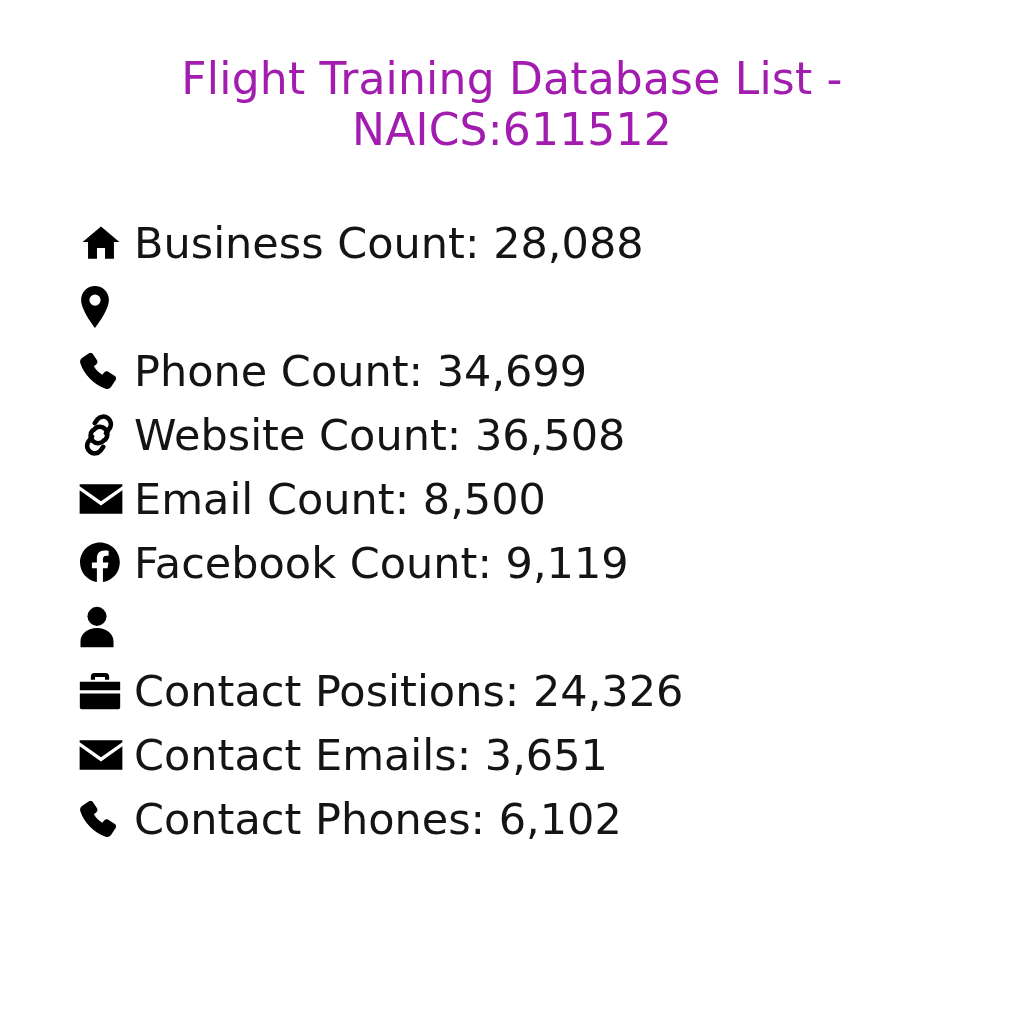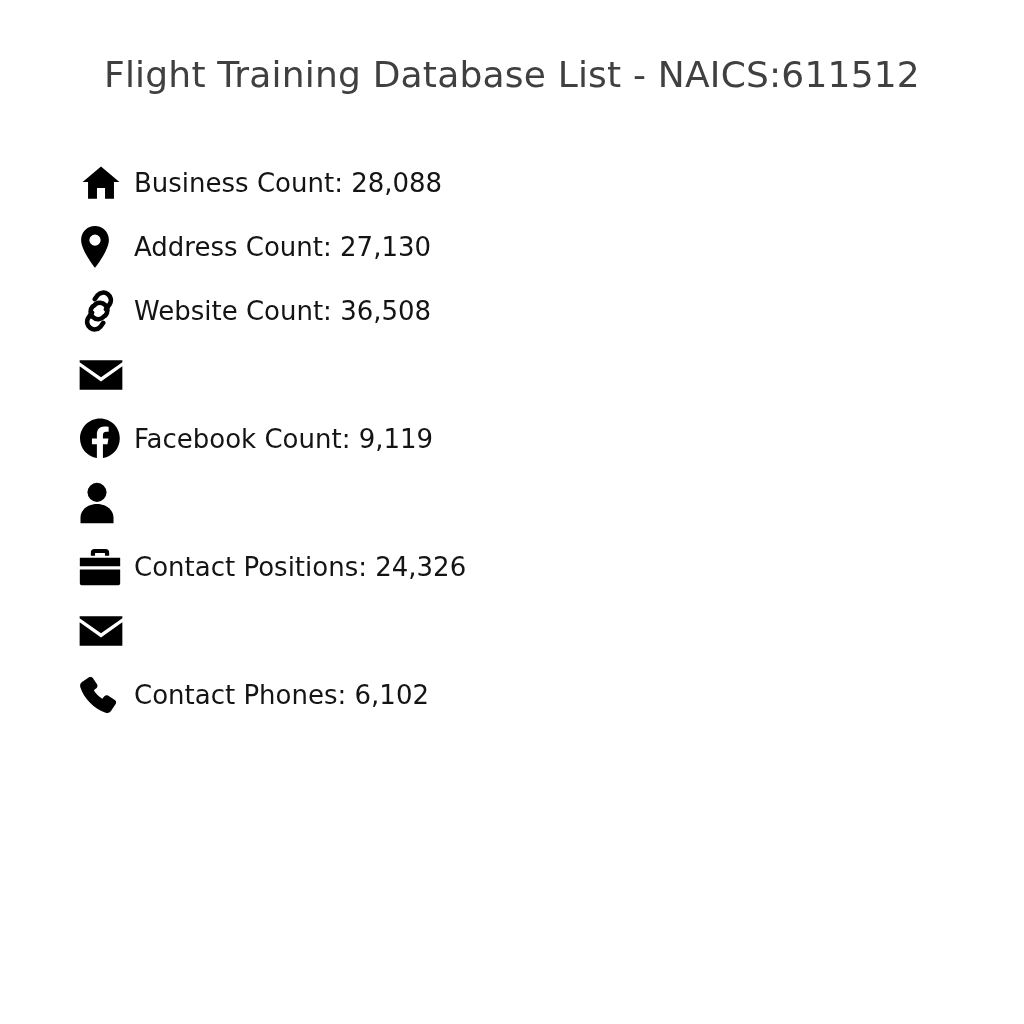--- a/index.html
+++ b/index.html
@@ -21,11 +21,11 @@
     box-sizing: border-box;
   }
   .title {
-    font-size: 36px;
+    font-size: 44px;
     font-weight: 400;
     line-height: 1.15;
     text-align: center;
-    color: #404040;
+    color: #a21caf;
     padding: 54px 90px 0 90px;
     letter-spacing: 0.2px;
   }

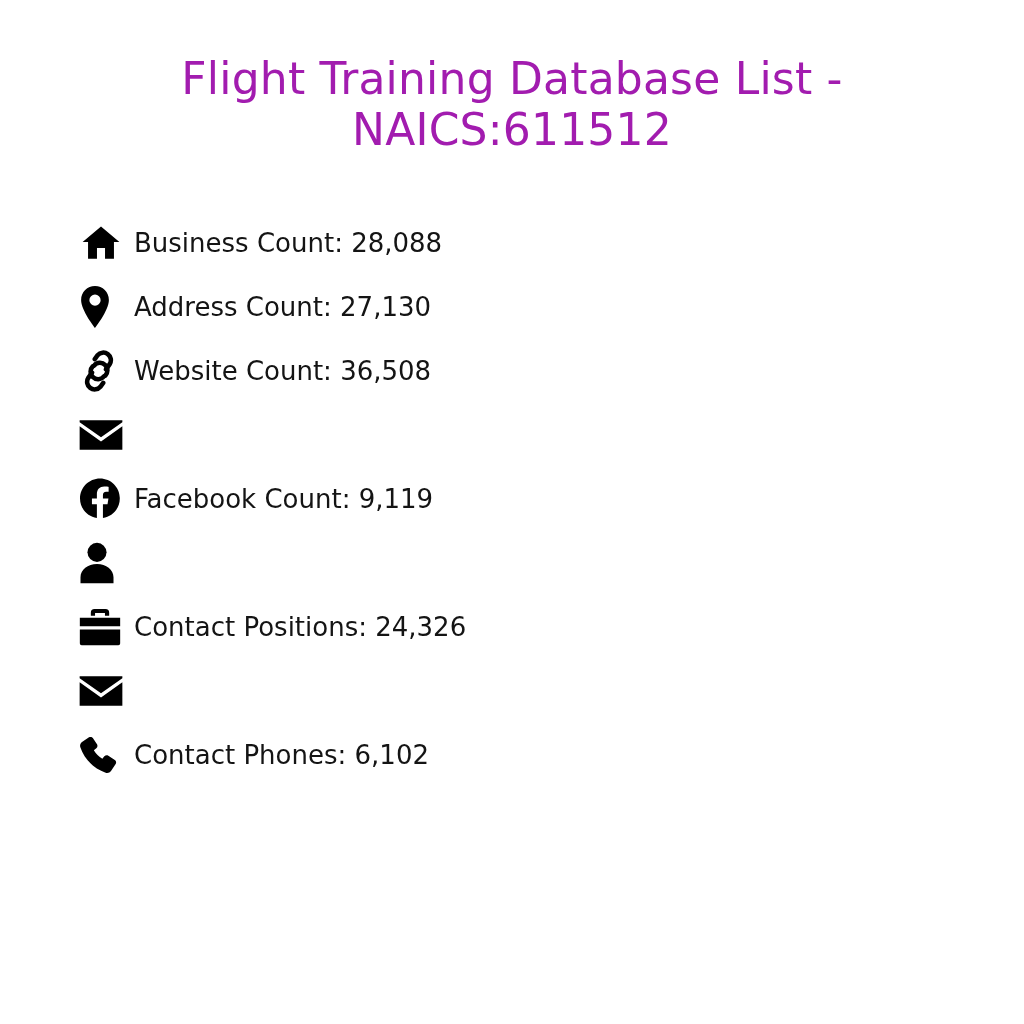--- a/index.html
+++ b/index.html
@@ -51,7 +51,7 @@
     display: block;
   }
   .stat-label {
-    font-size: 26px;
+    font-size: 43px;
     line-height: 1;
     color: #141414;
     white-space: nowrap;

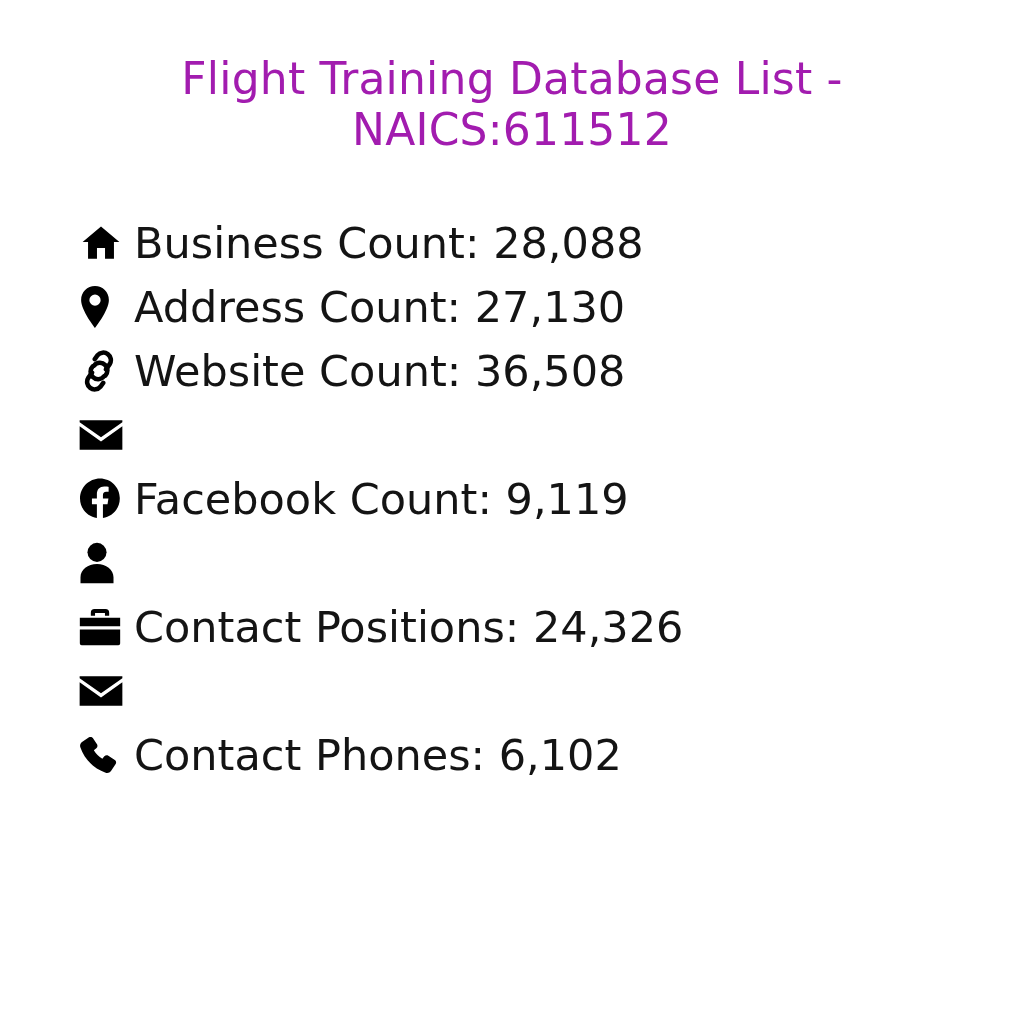--- a/index.html
+++ b/index.html
@@ -81,7 +81,6 @@
           <path d="M12 0.8C6.4 0.8 1.9 5.3 1.9 10.9c0 7.6 10.1 20.3 10.1 20.3S22.1 18.5 22.1 10.9C22.1 5.3 17.6 0.8 12 0.8zm0 14.3a4.1 4.1 0 1 1 0-8.2 4.1 4.1 0 0 1 0 8.2z"></path>
         </svg>
       </span>
-      <span class="stat-label">Address Count: 27,130</span>
     </li>
 
 

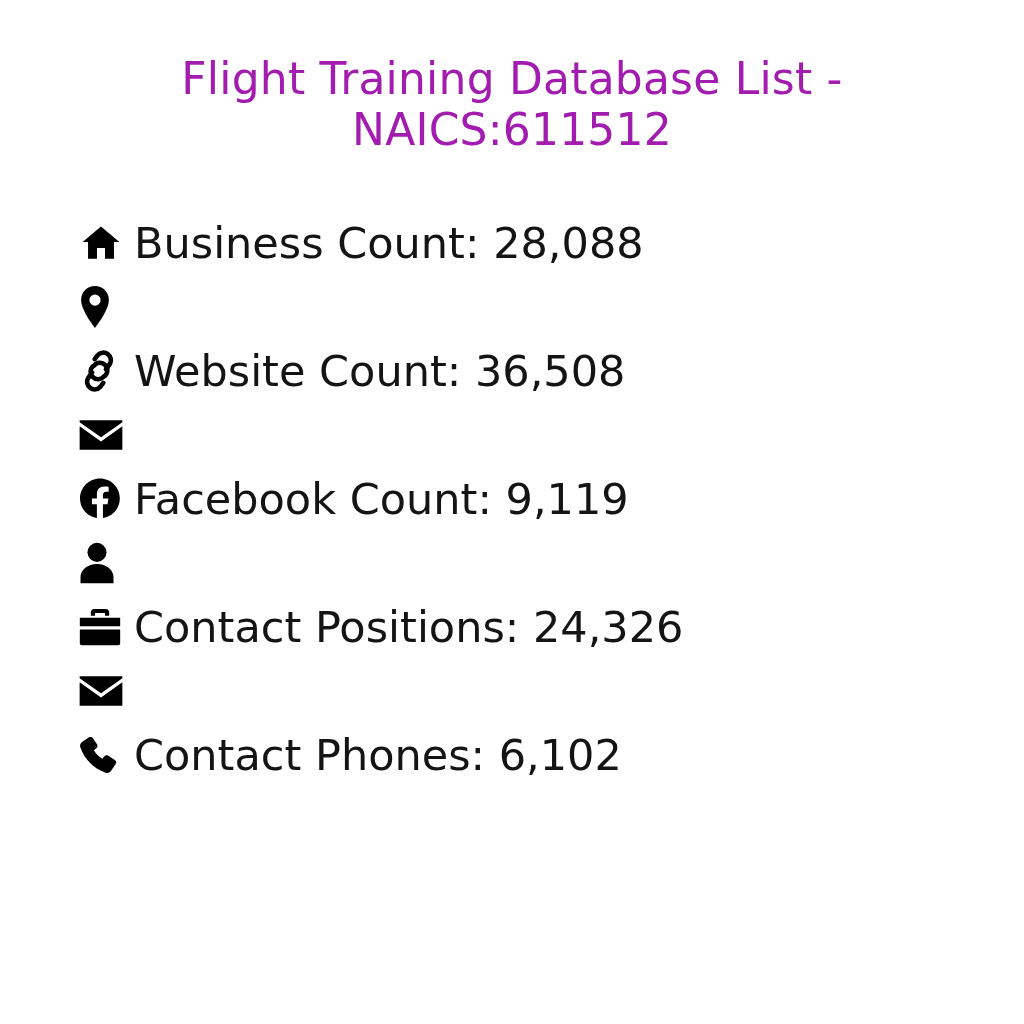--- a/index.html
+++ b/index.html
@@ -83,6 +83,14 @@
       </span>
     </li>
 
+    <li class="stat-row">
+      <span class="stat-icon">
+        <svg width="40" height="42" viewBox="0 0 24 24" fill="currentColor" aria-hidden="true">
+          <path d="M6.6 1.4 2.4 4.2C1.4 4.9 1 6.2 1.4 7.4 3.6 14.3 9.7 20.4 16.6 22.6c1.2.4 2.5 0 3.2-1l2.8-4.2c.5-.8.3-1.9-.5-2.4l-3.9-2.6c-.8-.5-1.8-.3-2.4.4l-1.2 1.5c-2.1-1.2-3.9-3-5.1-5.1l1.5-1.2c.7-.6.9-1.6.4-2.4L9 1.9c-.5-.8-1.6-1-2.4-.5z"></path>
+        </svg>
+      </span>
+      <span class="stat-label">Phone Count: 34,699</span>
+    </li>
 
     <li class="stat-row">
       <span class="stat-icon">

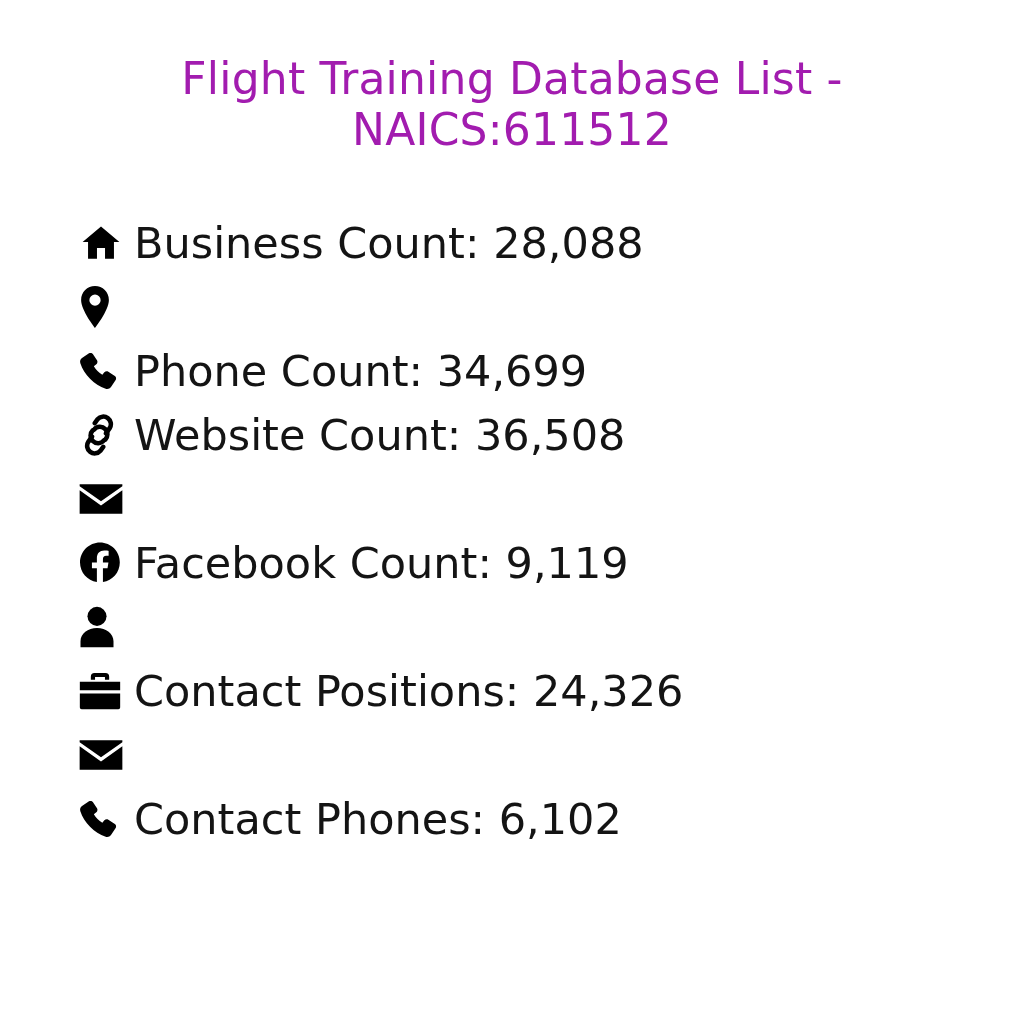--- a/index.html
+++ b/index.html
@@ -110,6 +110,7 @@
           <path d="M1 1h26v1.2L14 11.4 1 2.2V1zm0 3.7 13 9.2 13-9.2V19H1V4.7z"></path>
         </svg>
       </span>
+      <span class="stat-label">Email Count: 8,500</span>
     </li>
 
     <li class="stat-row">

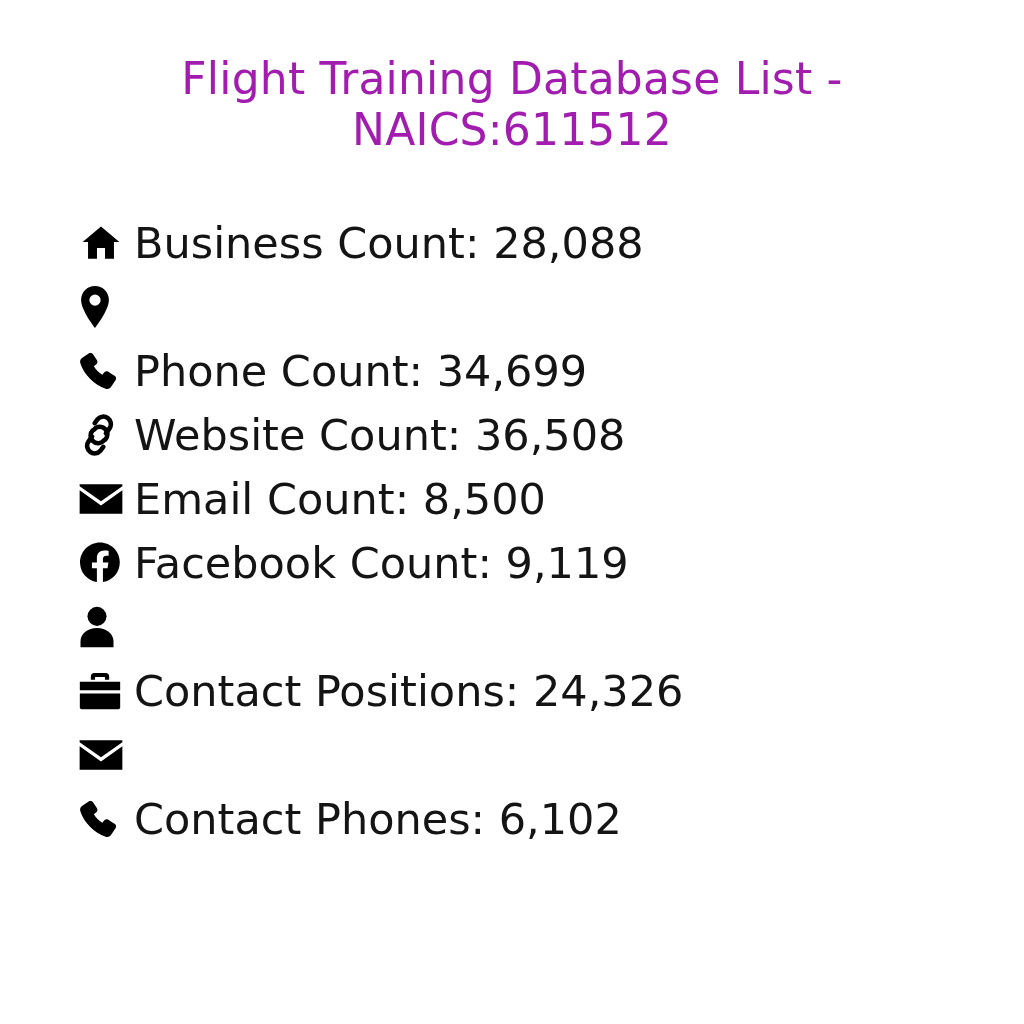--- a/index.html
+++ b/index.html
@@ -148,6 +148,7 @@
           <path d="M1 1h26v1.2L14 11.4 1 2.2V1zm0 3.7 13 9.2 13-9.2V19H1V4.7z"></path>
         </svg>
       </span>
+      <span class="stat-label">Contact Emails: 3,651</span>
     </li>
 
     <li class="stat-row">

